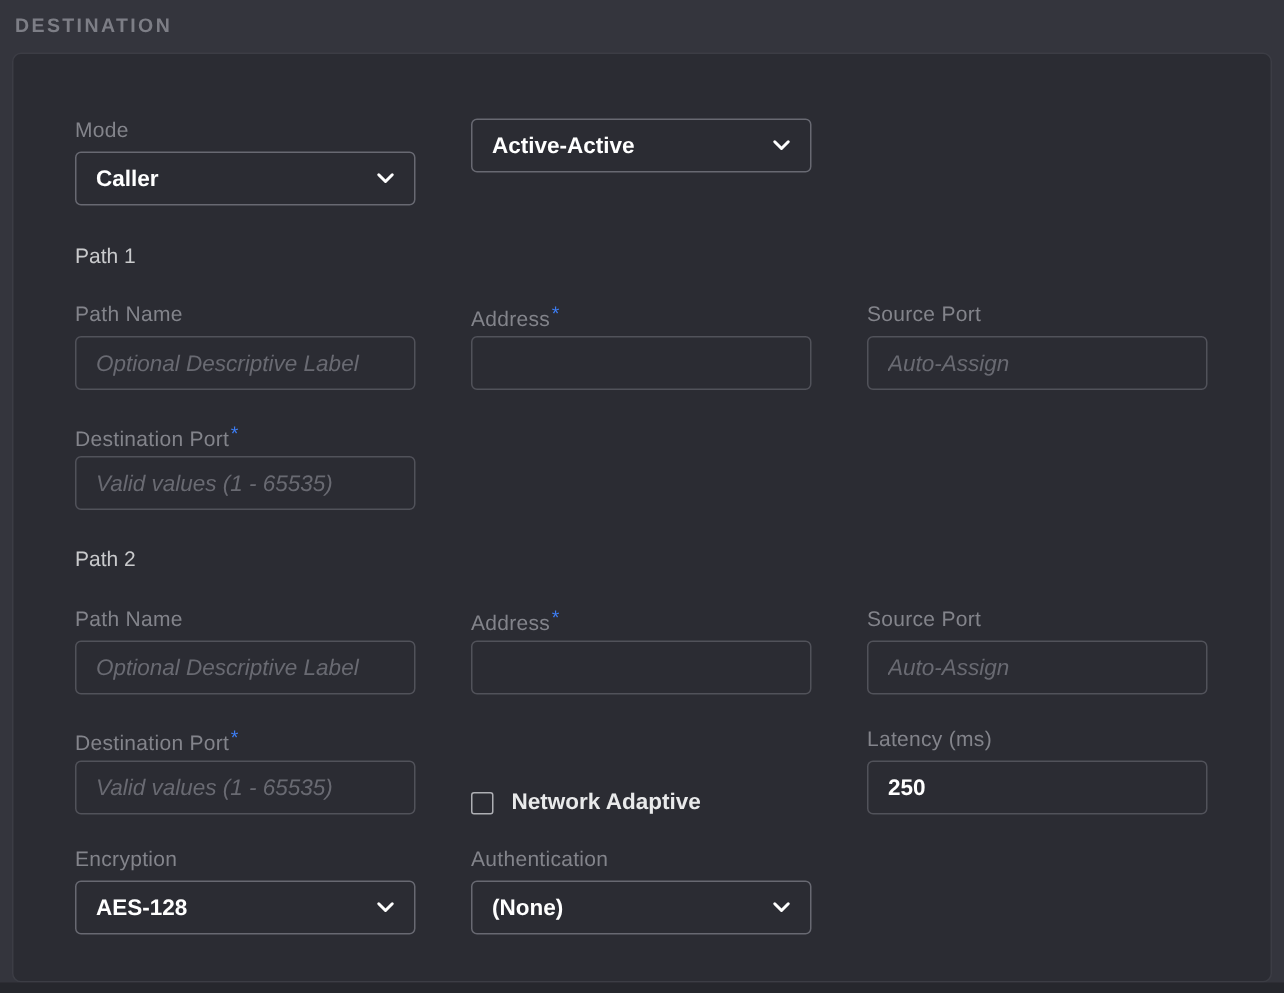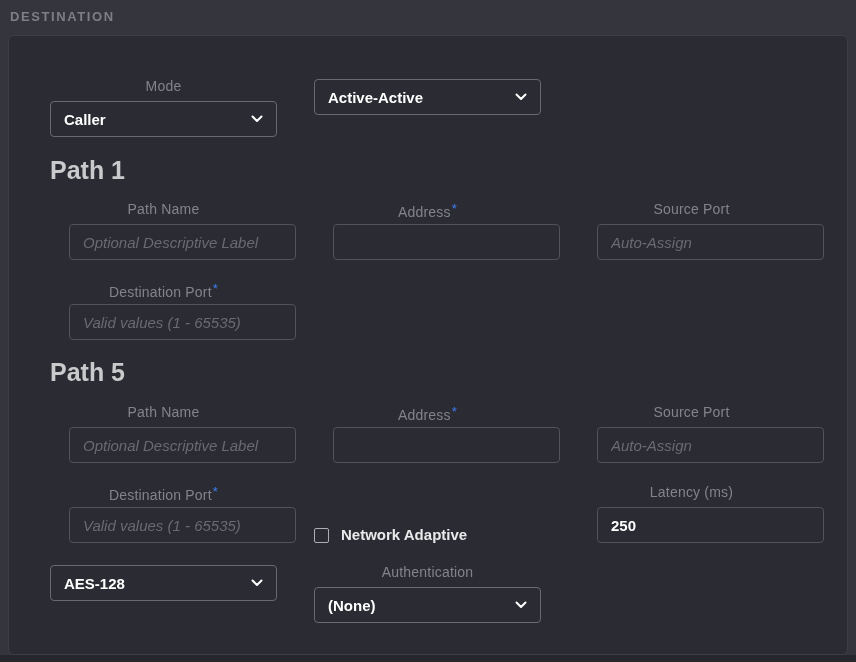--- a/index.html
+++ b/index.html
@@ -55,7 +55,6 @@
     height: 14px;
     line-height: 14px;
     white-space: nowrap;
-    text-align: center;
   }
   .req {
     color: #3d7df2;

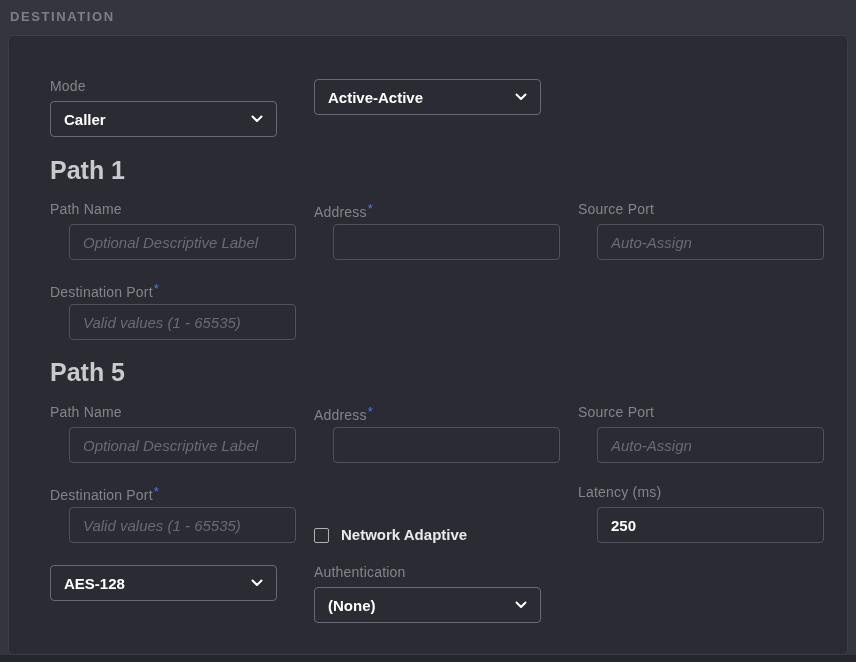--- a/index.html
+++ b/index.html
@@ -40,8 +40,8 @@
   }
   .row + .row { margin-top: 22px; }
   .path-heading {
-    font-size: 25px;
-    font-weight: 700;
+    font-size: 14px;
+    font-weight: 400;
     color: #c9cacc;
     line-height: 24px;
   }

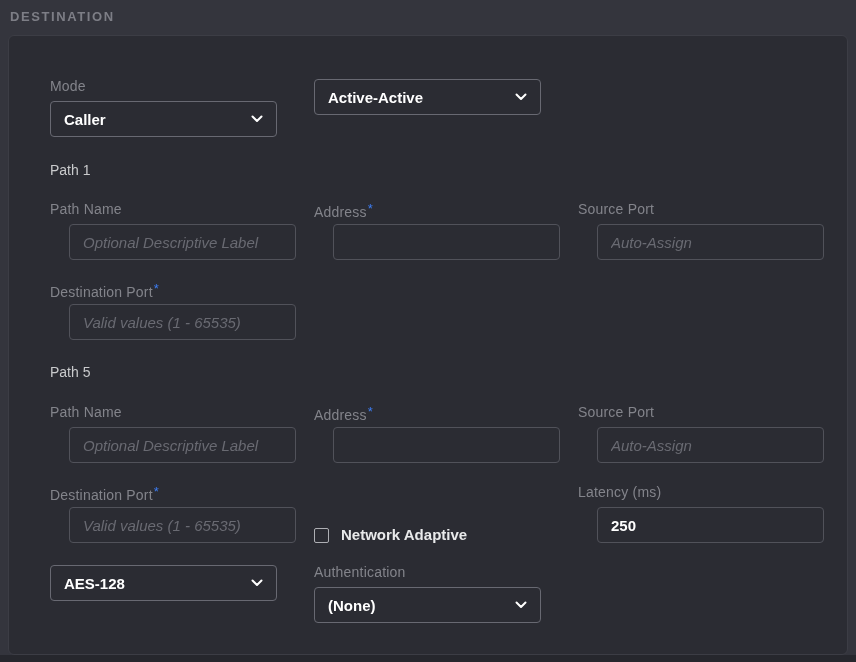--- a/index.html
+++ b/index.html
@@ -74,7 +74,6 @@
     font-weight: 600;
     font-family: "Liberation Sans", sans-serif;
     outline: none;
-    margin-left: 19px;
   }
   .text-input::placeholder {
     color: #696a72;

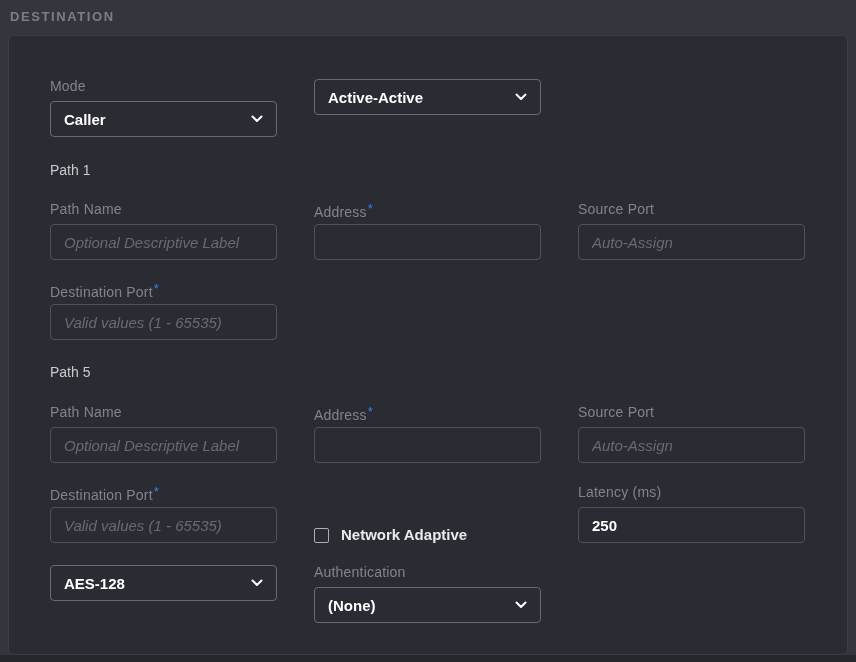--- a/index.html
+++ b/index.html
@@ -177,7 +177,7 @@
     <div></div>
   </div>
 
-  <div class="path-heading second">Path 5</div>
+  <div class="path-heading second">Path 2</div>
 
   <div class="row">
     <div class="field">

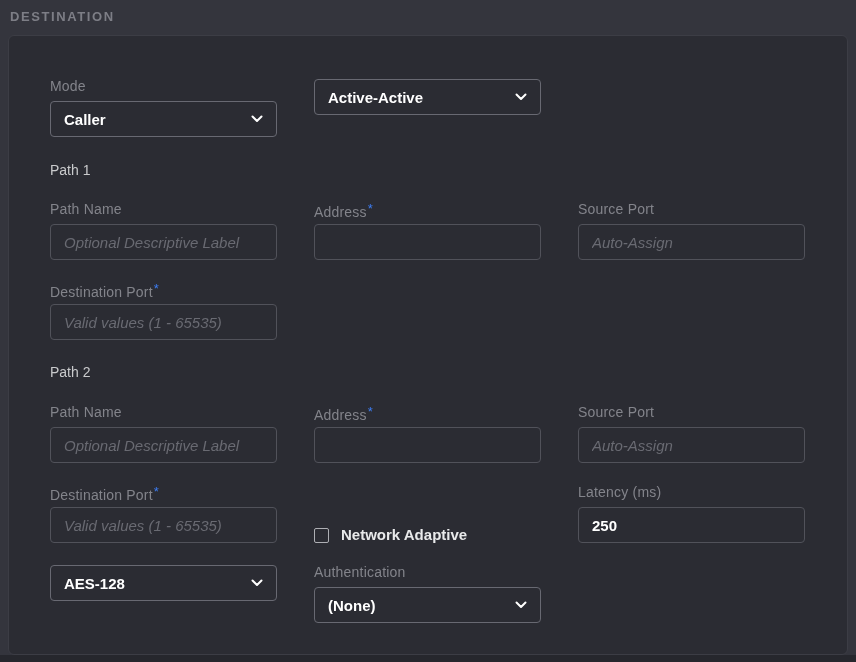--- a/index.html
+++ b/index.html
@@ -211,6 +211,7 @@
 
   <div class="row">
     <div class="field">
+      <div class="field-label">Encryption</div>
       <div class="select" role="button">
         <span>AES-128</span>
         <span class="chevron">

